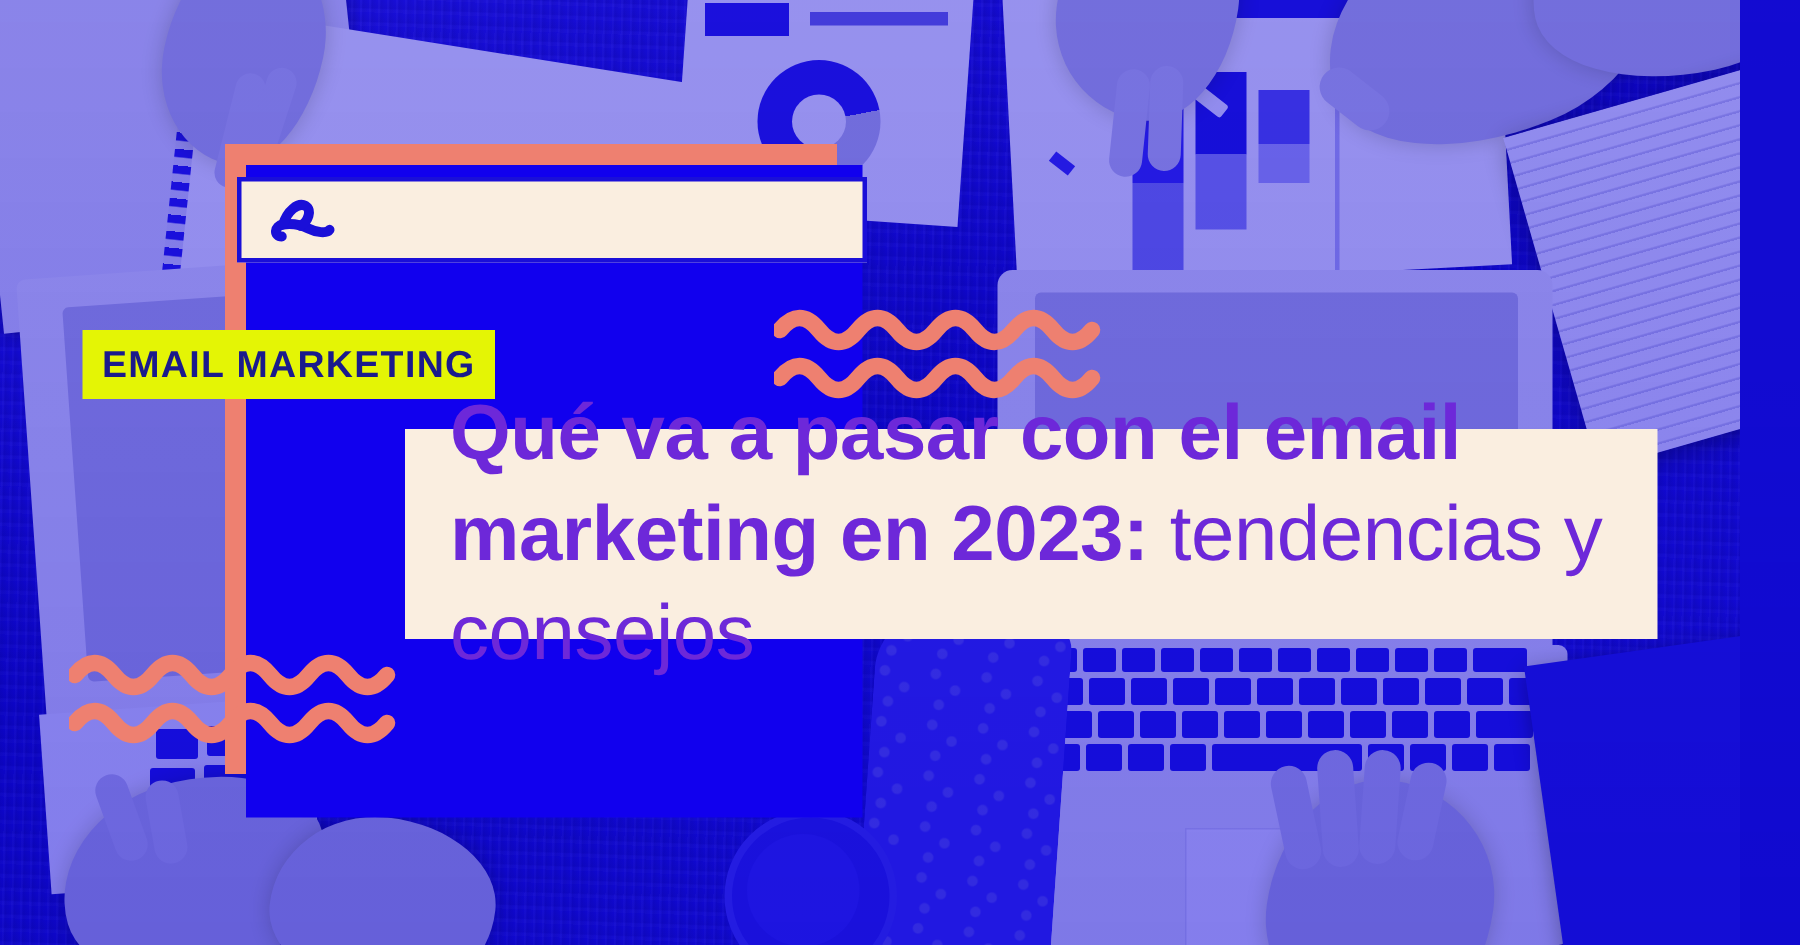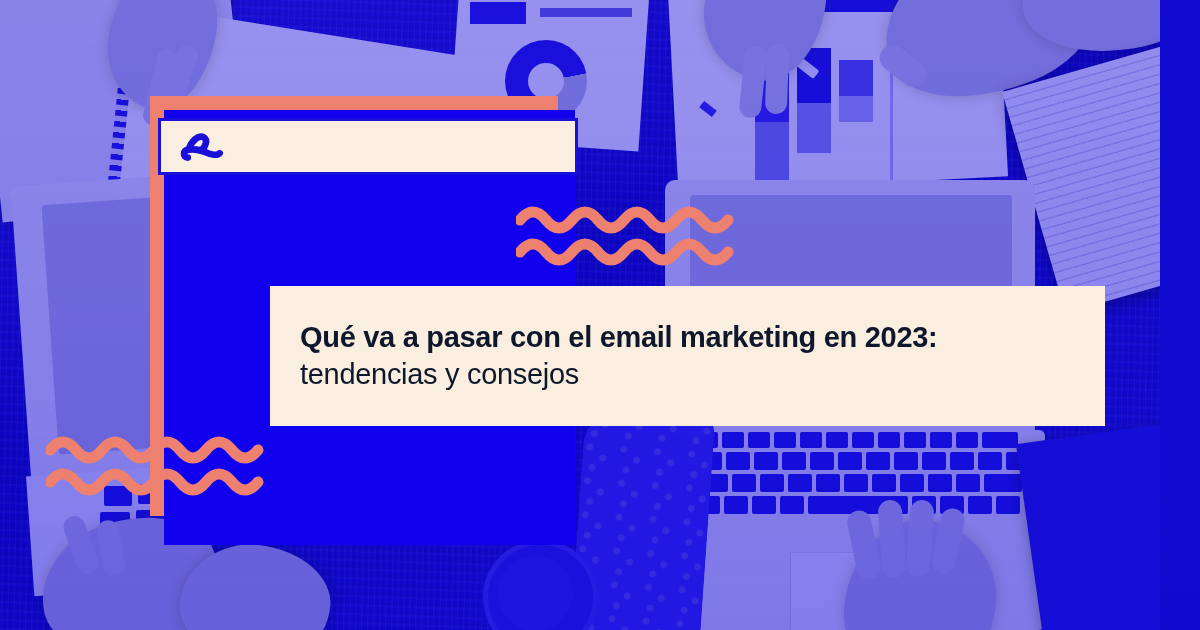--- a/index.html
+++ b/index.html
@@ -331,6 +331,9 @@
     <path d="M4 52 q 13 -16 26 0 t 26 0 t 26 0 t 26 0 t 26 0 t 26 0 t 26 0 t 26 0" stroke="#ee8070" stroke-width="11" fill="none" stroke-linecap="round"></path>
   </svg>
 
+  <div class="badge">
+    <span>EMAIL MARKETING</span>
+  </div>
 
   <div class="title-card">
     <div class="title-text">

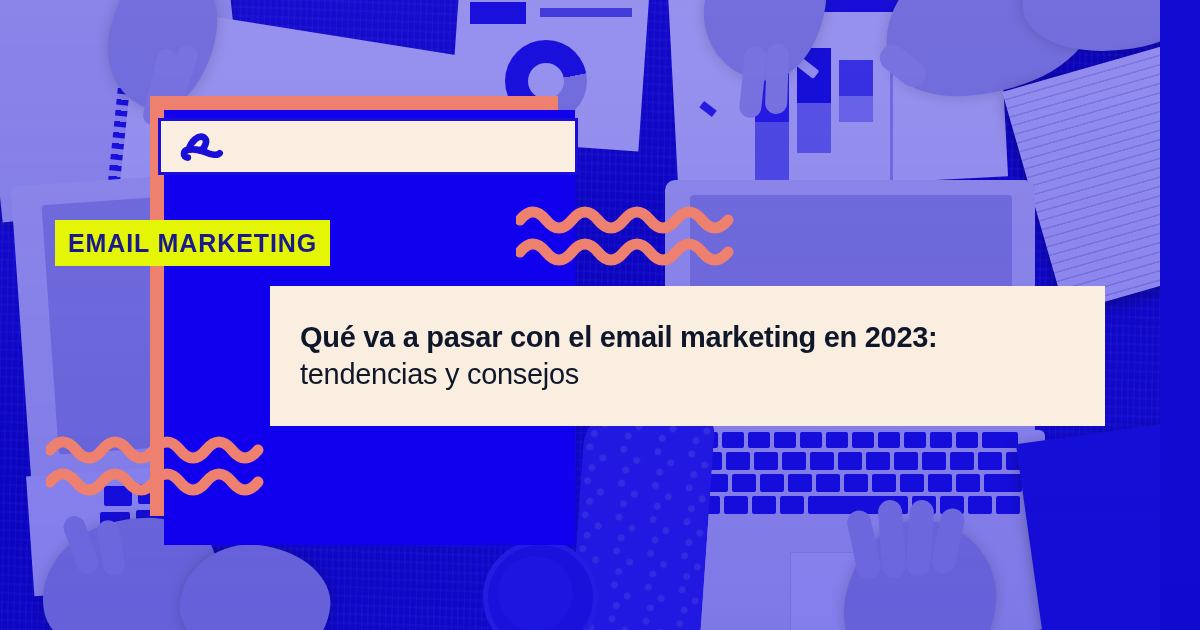--- a/index.html
+++ b/index.html
@@ -158,8 +158,8 @@
   }
   .title-text {
     padding: 0 30px;
-    color: #0f172a;
-    font-size: 29px;
+    color: #6d28d9;
+    font-size: 52px;
     line-height: 1.28;
     font-family: "Liberation Sans", sans-serif;
     font-weight: 400;

